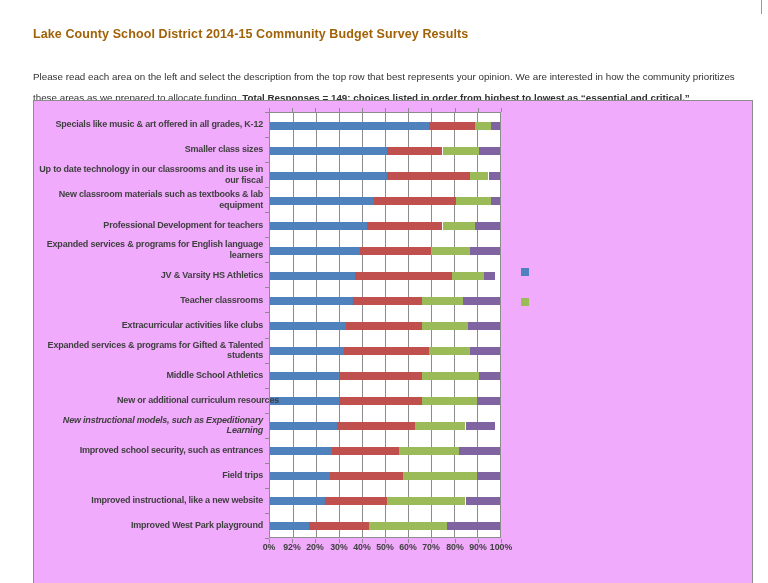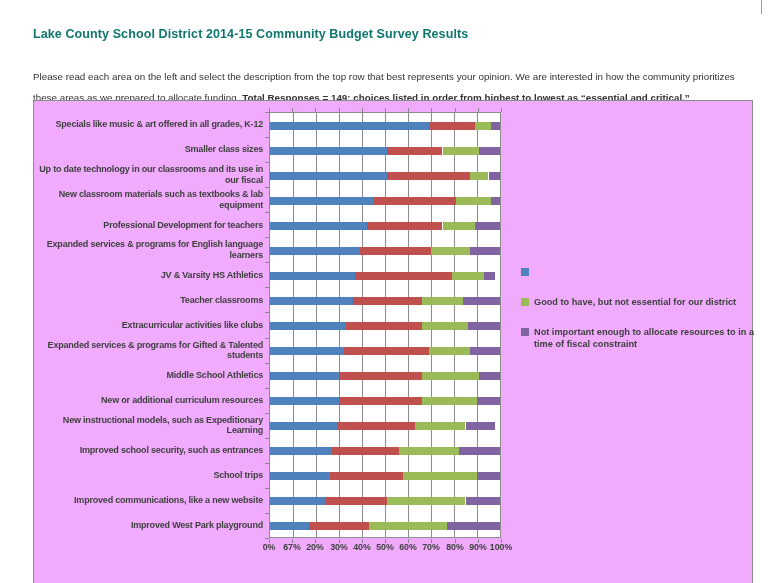--- a/index.html
+++ b/index.html
@@ -7,7 +7,7 @@
   body { font-family:"Liberation Sans", sans-serif; color:#3b3b3b; }
   #page { position:relative; width:768px; height:583px; background:#fff; overflow:hidden; }
 
-  .doc-title { position:absolute; left:33px; top:27px; font-size:12.5px; font-weight:bold; color:#0f766e; letter-spacing:0.1px; }
+  .doc-title { position:absolute; left:33px; top:27px; font-size:12.5px; font-weight:bold; color:#a16207; letter-spacing:0.1px; }
   .doc-intro { position:absolute; left:33px; top:66px; width:716px; font-size:9.8px; line-height:21px; color:#333333; }
   .doc-intro .bold { font-weight:bold; }
 

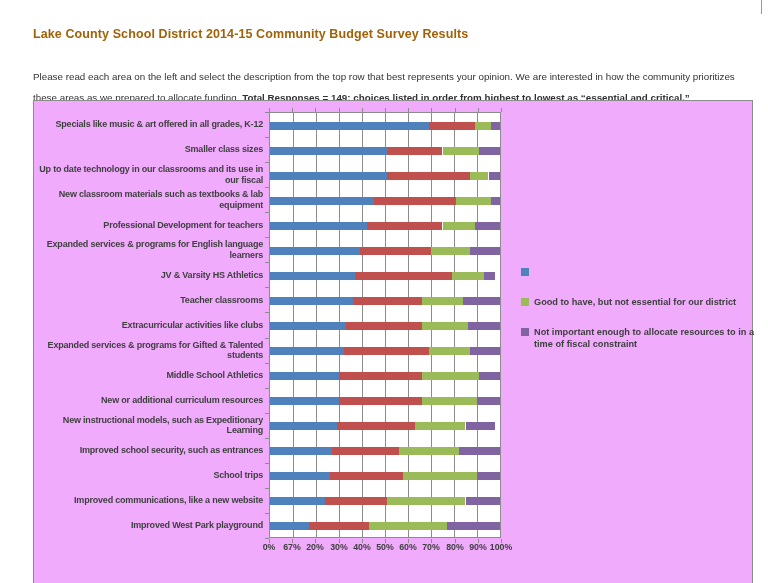--- a/index.html
+++ b/index.html
@@ -238,7 +238,6 @@
         </div>
         <div class="legend-entry" style="margin-bottom: 17px;">
           <div class="legend-swatch" style="background: rgb(155, 187, 89);"></div>
-          <div class="legend-text">Good to have, but not essential for our district</div>
         </div>
         <div class="legend-entry" style="margin-bottom: 0px;">
           <div class="legend-swatch" style="background: rgb(128, 100, 162);"></div>

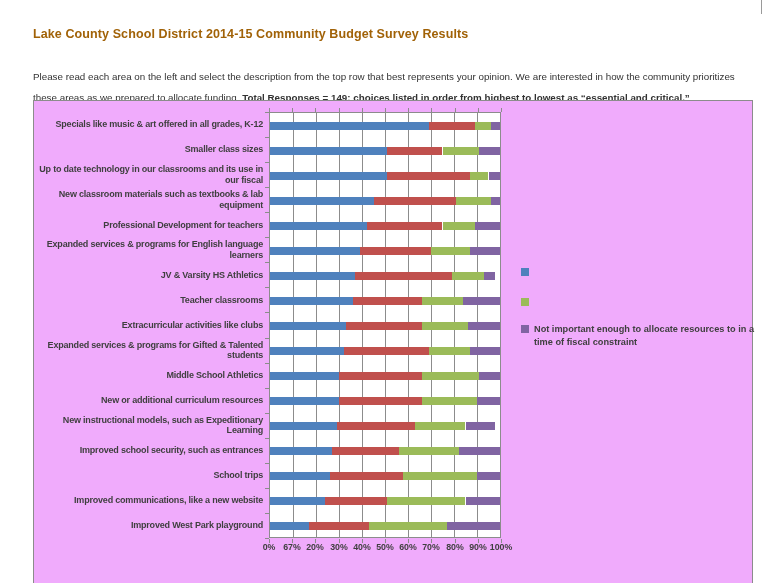--- a/index.html
+++ b/index.html
@@ -239,10 +239,6 @@
         <div class="legend-entry" style="margin-bottom: 17px;">
           <div class="legend-swatch" style="background: rgb(155, 187, 89);"></div>
         </div>
-        <div class="legend-entry" style="margin-bottom: 0px;">
-          <div class="legend-swatch" style="background: rgb(128, 100, 162);"></div>
-          <div class="legend-text">Not important enough to allocate resources to in a time of fiscal constraint</div>
-        </div>
       </div>
   </div>
 

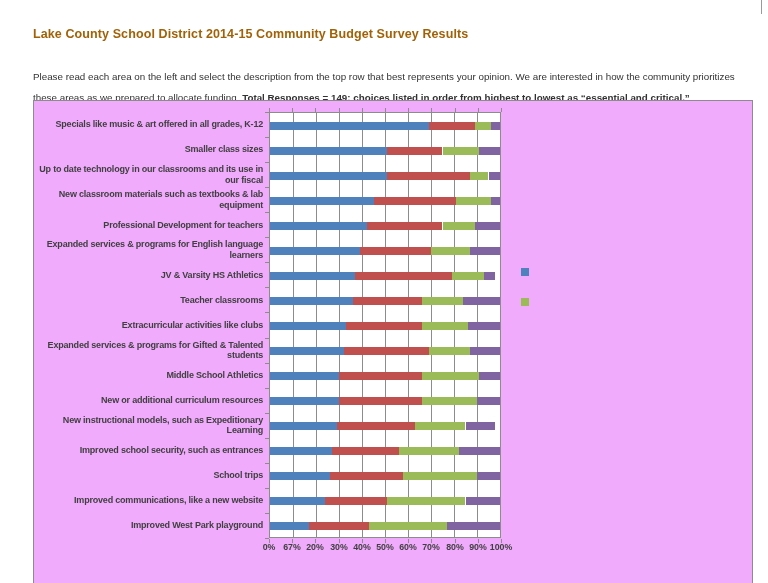--- a/index.html
+++ b/index.html
@@ -170,7 +170,7 @@
         <div class="cat-label" style="top: 211.471px; height: 25.0588px;">Extracurricular activities like clubs</div>
         <div class="cat-label" style="top: 236.529px; height: 25.0588px;">Expanded services &amp; programs for Gifted &amp; Talented students</div>
         <div class="cat-label" style="top: 261.588px; height: 25.0588px;">Middle School Athletics</div>
-        <div class="cat-label" style="top: 286.647px; height: 25.0588px;">New or additional curriculum resources</div>
+        <div class="cat-label" style="top: 286.647px; height: 25.0588px; margin-left: 16px;">New or additional curriculum resources</div>
         <div class="cat-label" style="top: 311.706px; height: 25.0588px;">New instructional models, such as Expeditionary Learning</div>
         <div class="cat-label" style="top: 336.765px; height: 25.0588px;">Improved school security, such as entrances</div>
         <div class="cat-label" style="top: 361.824px; height: 25.0588px;">School trips</div>

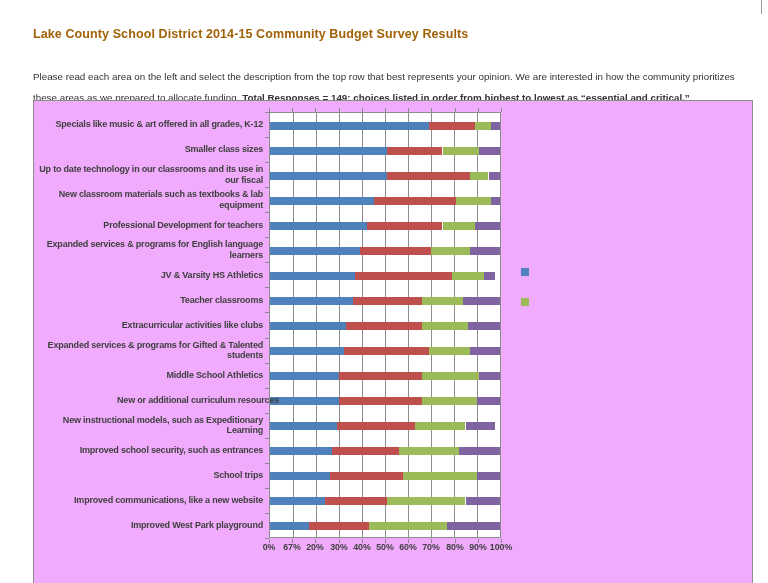--- a/index.html
+++ b/index.html
@@ -171,7 +171,7 @@
         <div class="cat-label" style="top: 236.529px; height: 25.0588px;">Expanded services &amp; programs for Gifted &amp; Talented students</div>
         <div class="cat-label" style="top: 261.588px; height: 25.0588px;">Middle School Athletics</div>
         <div class="cat-label" style="top: 286.647px; height: 25.0588px; margin-left: 16px;">New or additional curriculum resources</div>
-        <div class="cat-label" style="top: 311.706px; height: 25.0588px;">New instructional models, such as Expeditionary Learning</div>
+        <div class="cat-label" style="top: 311.706px; height: 25.0588px; font-style: italic;">New instructional models, such as Expeditionary Learning</div>
         <div class="cat-label" style="top: 336.765px; height: 25.0588px;">Improved school security, such as entrances</div>
         <div class="cat-label" style="top: 361.824px; height: 25.0588px;">School trips</div>
         <div class="cat-label" style="top: 386.882px; height: 25.0588px;">Improved communications, like a new website</div>

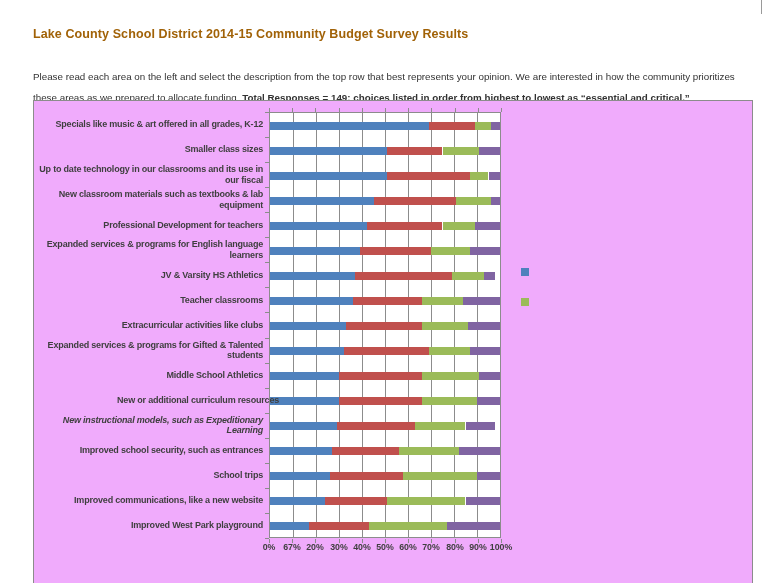--- a/index.html
+++ b/index.html
@@ -173,7 +173,7 @@
         <div class="cat-label" style="top: 286.647px; height: 25.0588px; margin-left: 16px;">New or additional curriculum resources</div>
         <div class="cat-label" style="top: 311.706px; height: 25.0588px; font-style: italic;">New instructional models, such as Expeditionary Learning</div>
         <div class="cat-label" style="top: 336.765px; height: 25.0588px;">Improved school security, such as entrances</div>
-        <div class="cat-label" style="top: 361.824px; height: 25.0588px;">School trips</div>
+        <div class="cat-label" style="top: 361.824px; height: 25.0588px;">Field trips</div>
         <div class="cat-label" style="top: 386.882px; height: 25.0588px;">Improved communications, like a new website</div>
         <div class="cat-label" style="top: 411.941px; height: 25.0588px;">Improved West Park playground</div>
       </div>

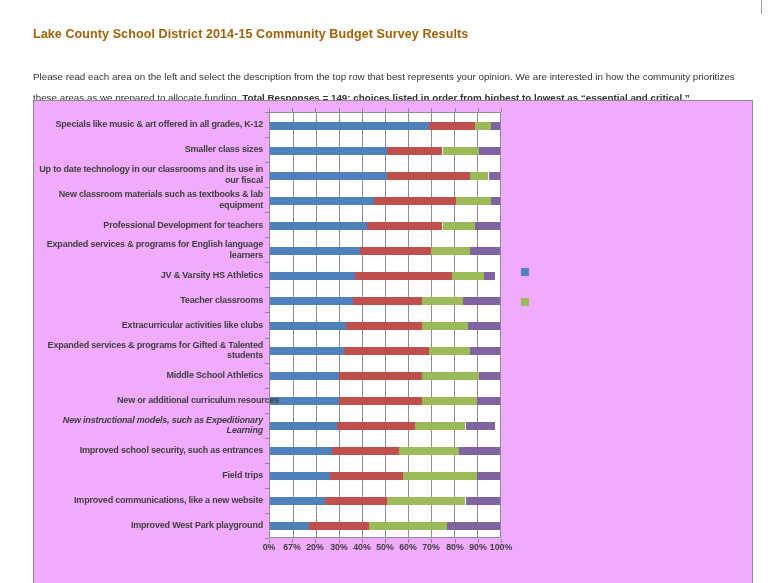--- a/index.html
+++ b/index.html
@@ -174,7 +174,7 @@
         <div class="cat-label" style="top: 311.706px; height: 25.0588px; font-style: italic;">New instructional models, such as Expeditionary Learning</div>
         <div class="cat-label" style="top: 336.765px; height: 25.0588px;">Improved school security, such as entrances</div>
         <div class="cat-label" style="top: 361.824px; height: 25.0588px;">Field trips</div>
-        <div class="cat-label" style="top: 386.882px; height: 25.0588px;">Improved communications, like a new website</div>
+        <div class="cat-label" style="top: 386.882px; height: 25.0588px;">Improved instructional, like a new website</div>
         <div class="cat-label" style="top: 411.941px; height: 25.0588px;">Improved West Park playground</div>
       </div>
     <div id="axis-ticks">

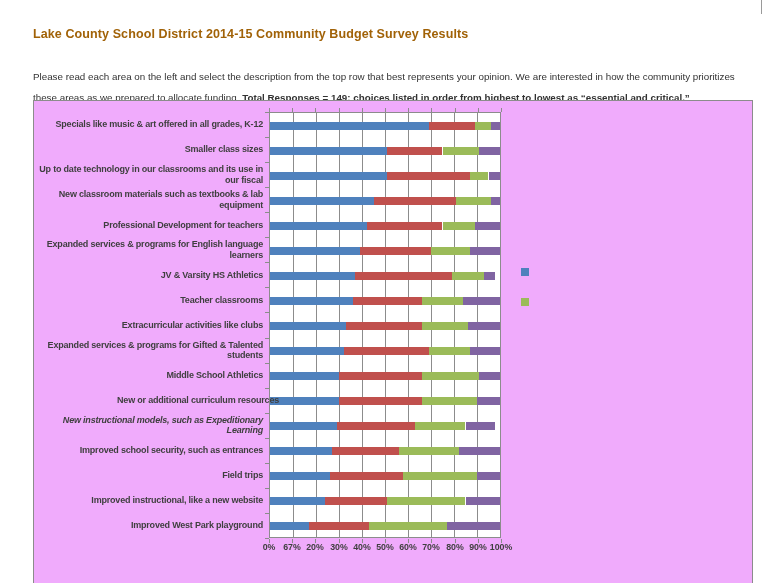--- a/index.html
+++ b/index.html
@@ -221,7 +221,7 @@
       </div>
     <div id="x-labels">
         <div class="x-label" style="left: 213px;">0%</div>
-        <div class="x-label" style="left: 236px;">67%</div>
+        <div class="x-label" style="left: 236px;">92%</div>
         <div class="x-label" style="left: 259px;">20%</div>
         <div class="x-label" style="left: 283px;">30%</div>
         <div class="x-label" style="left: 306px;">40%</div>

